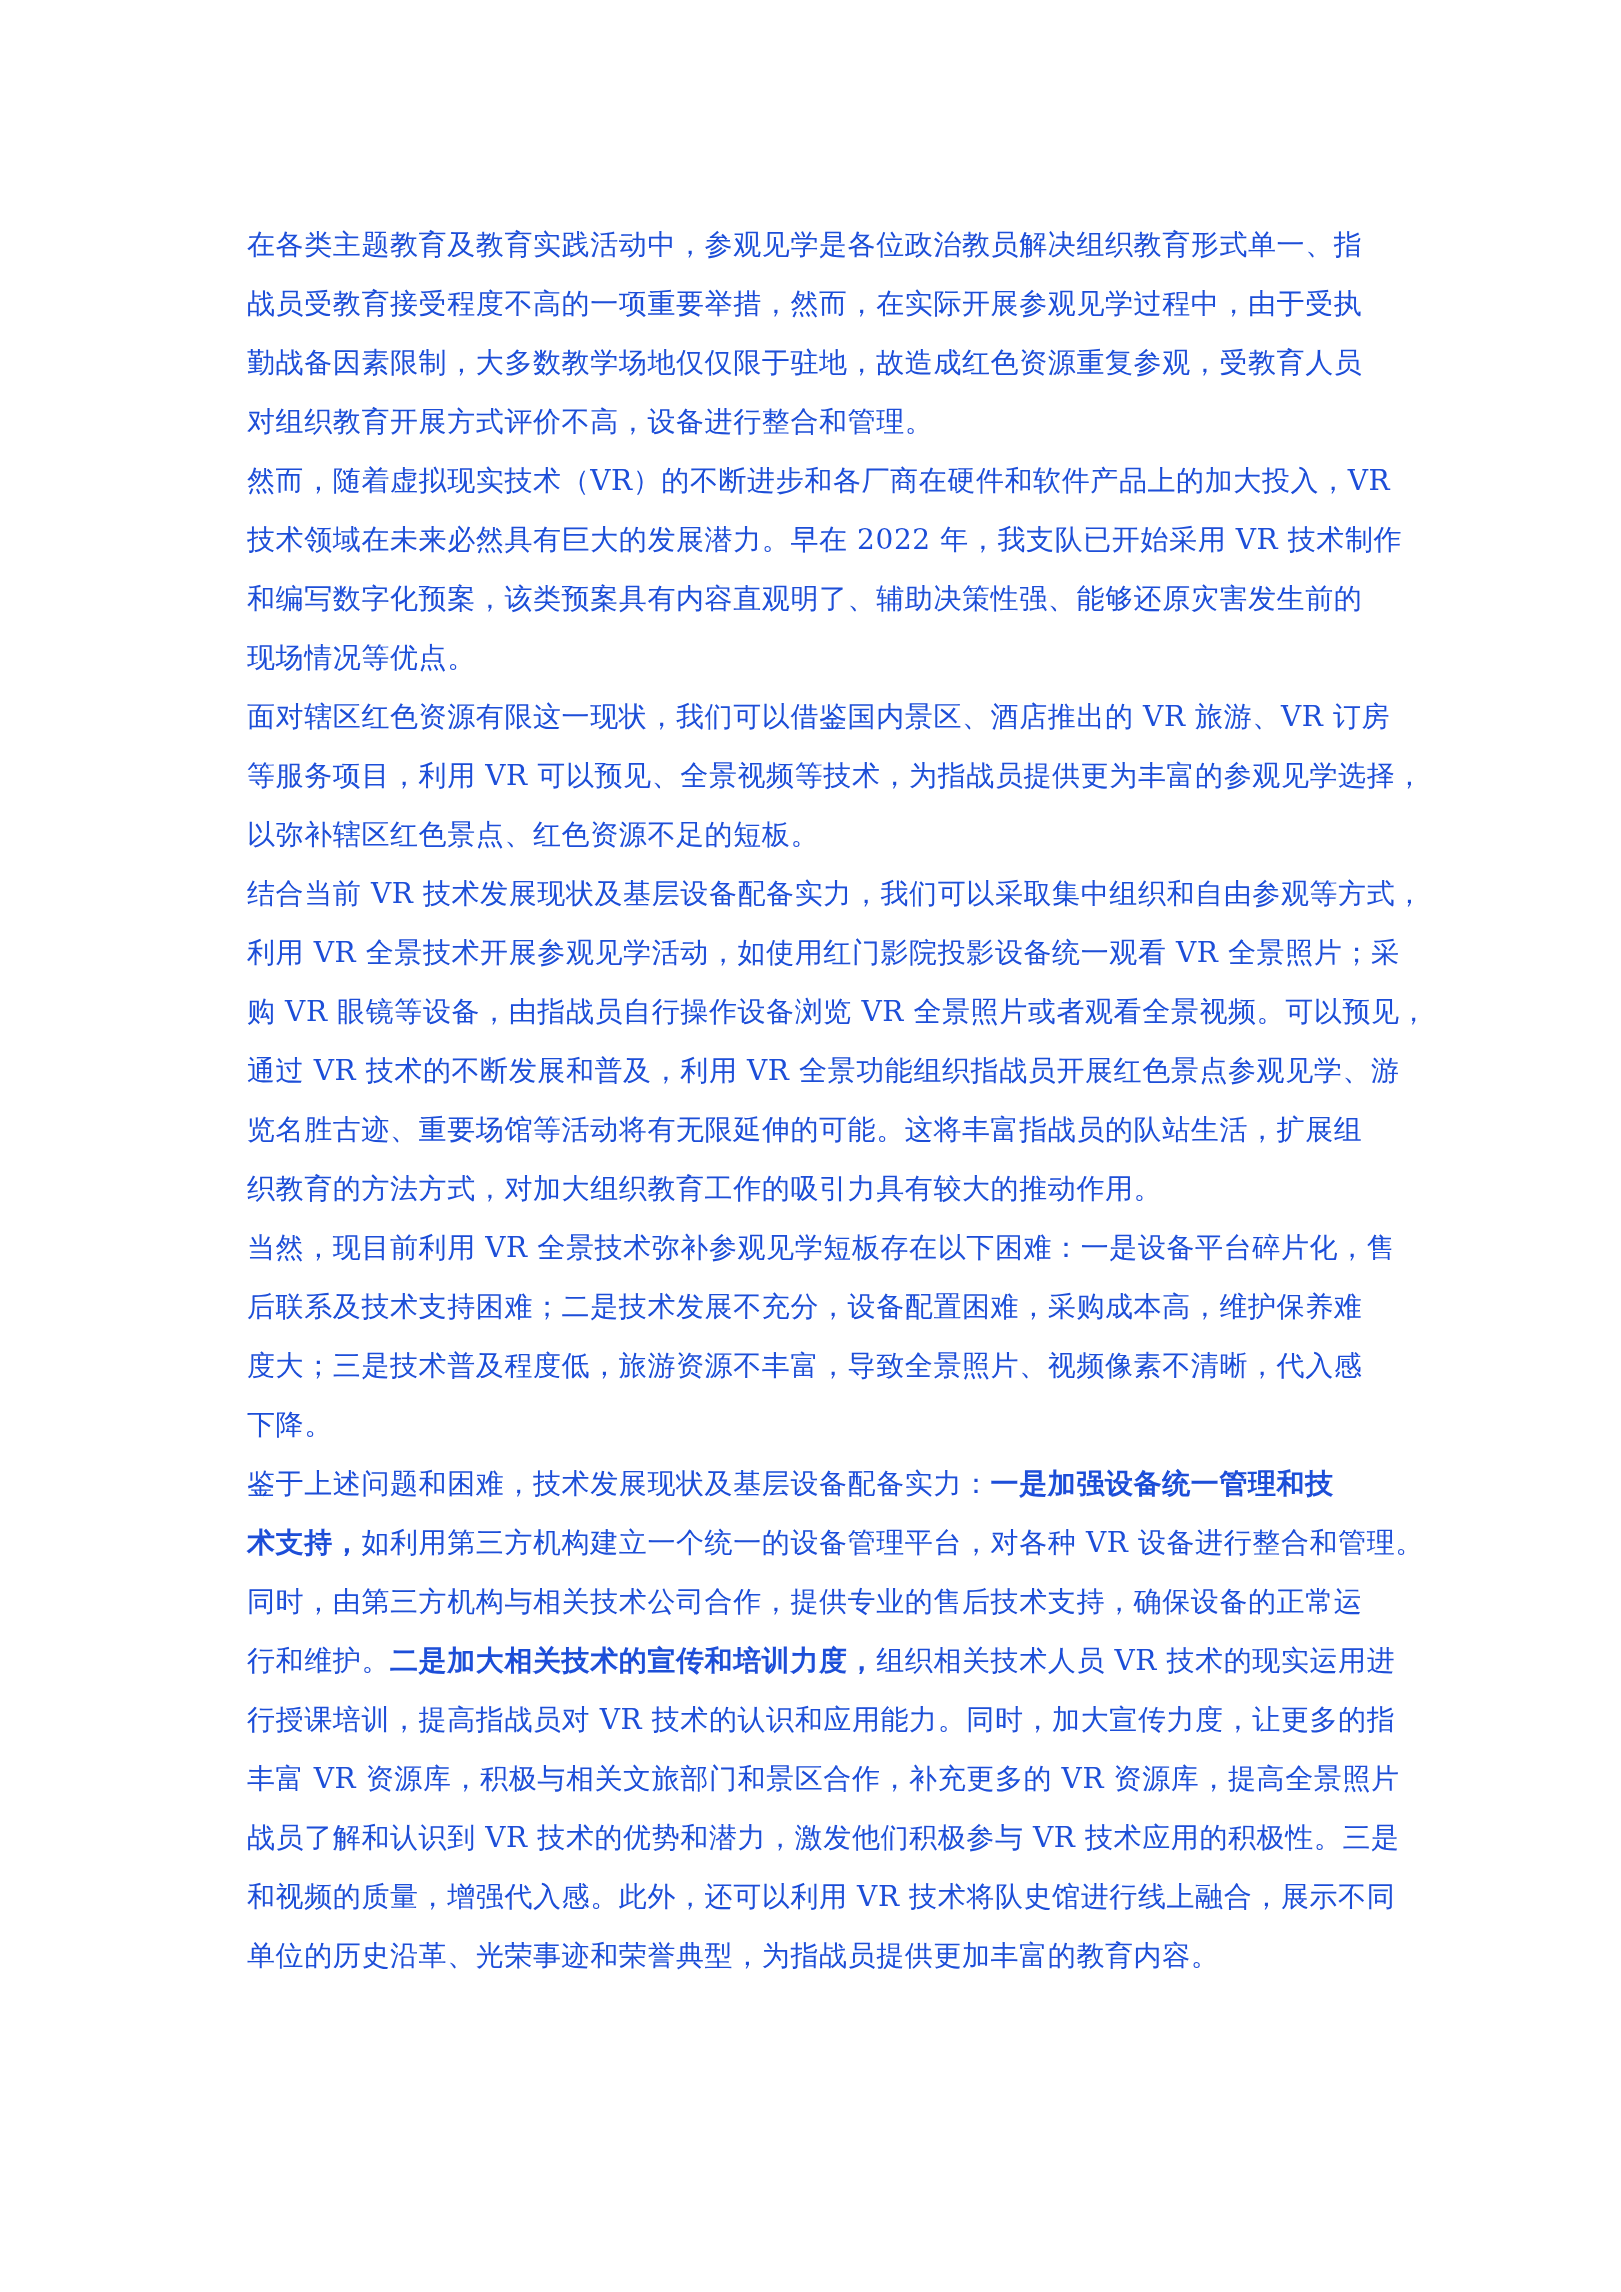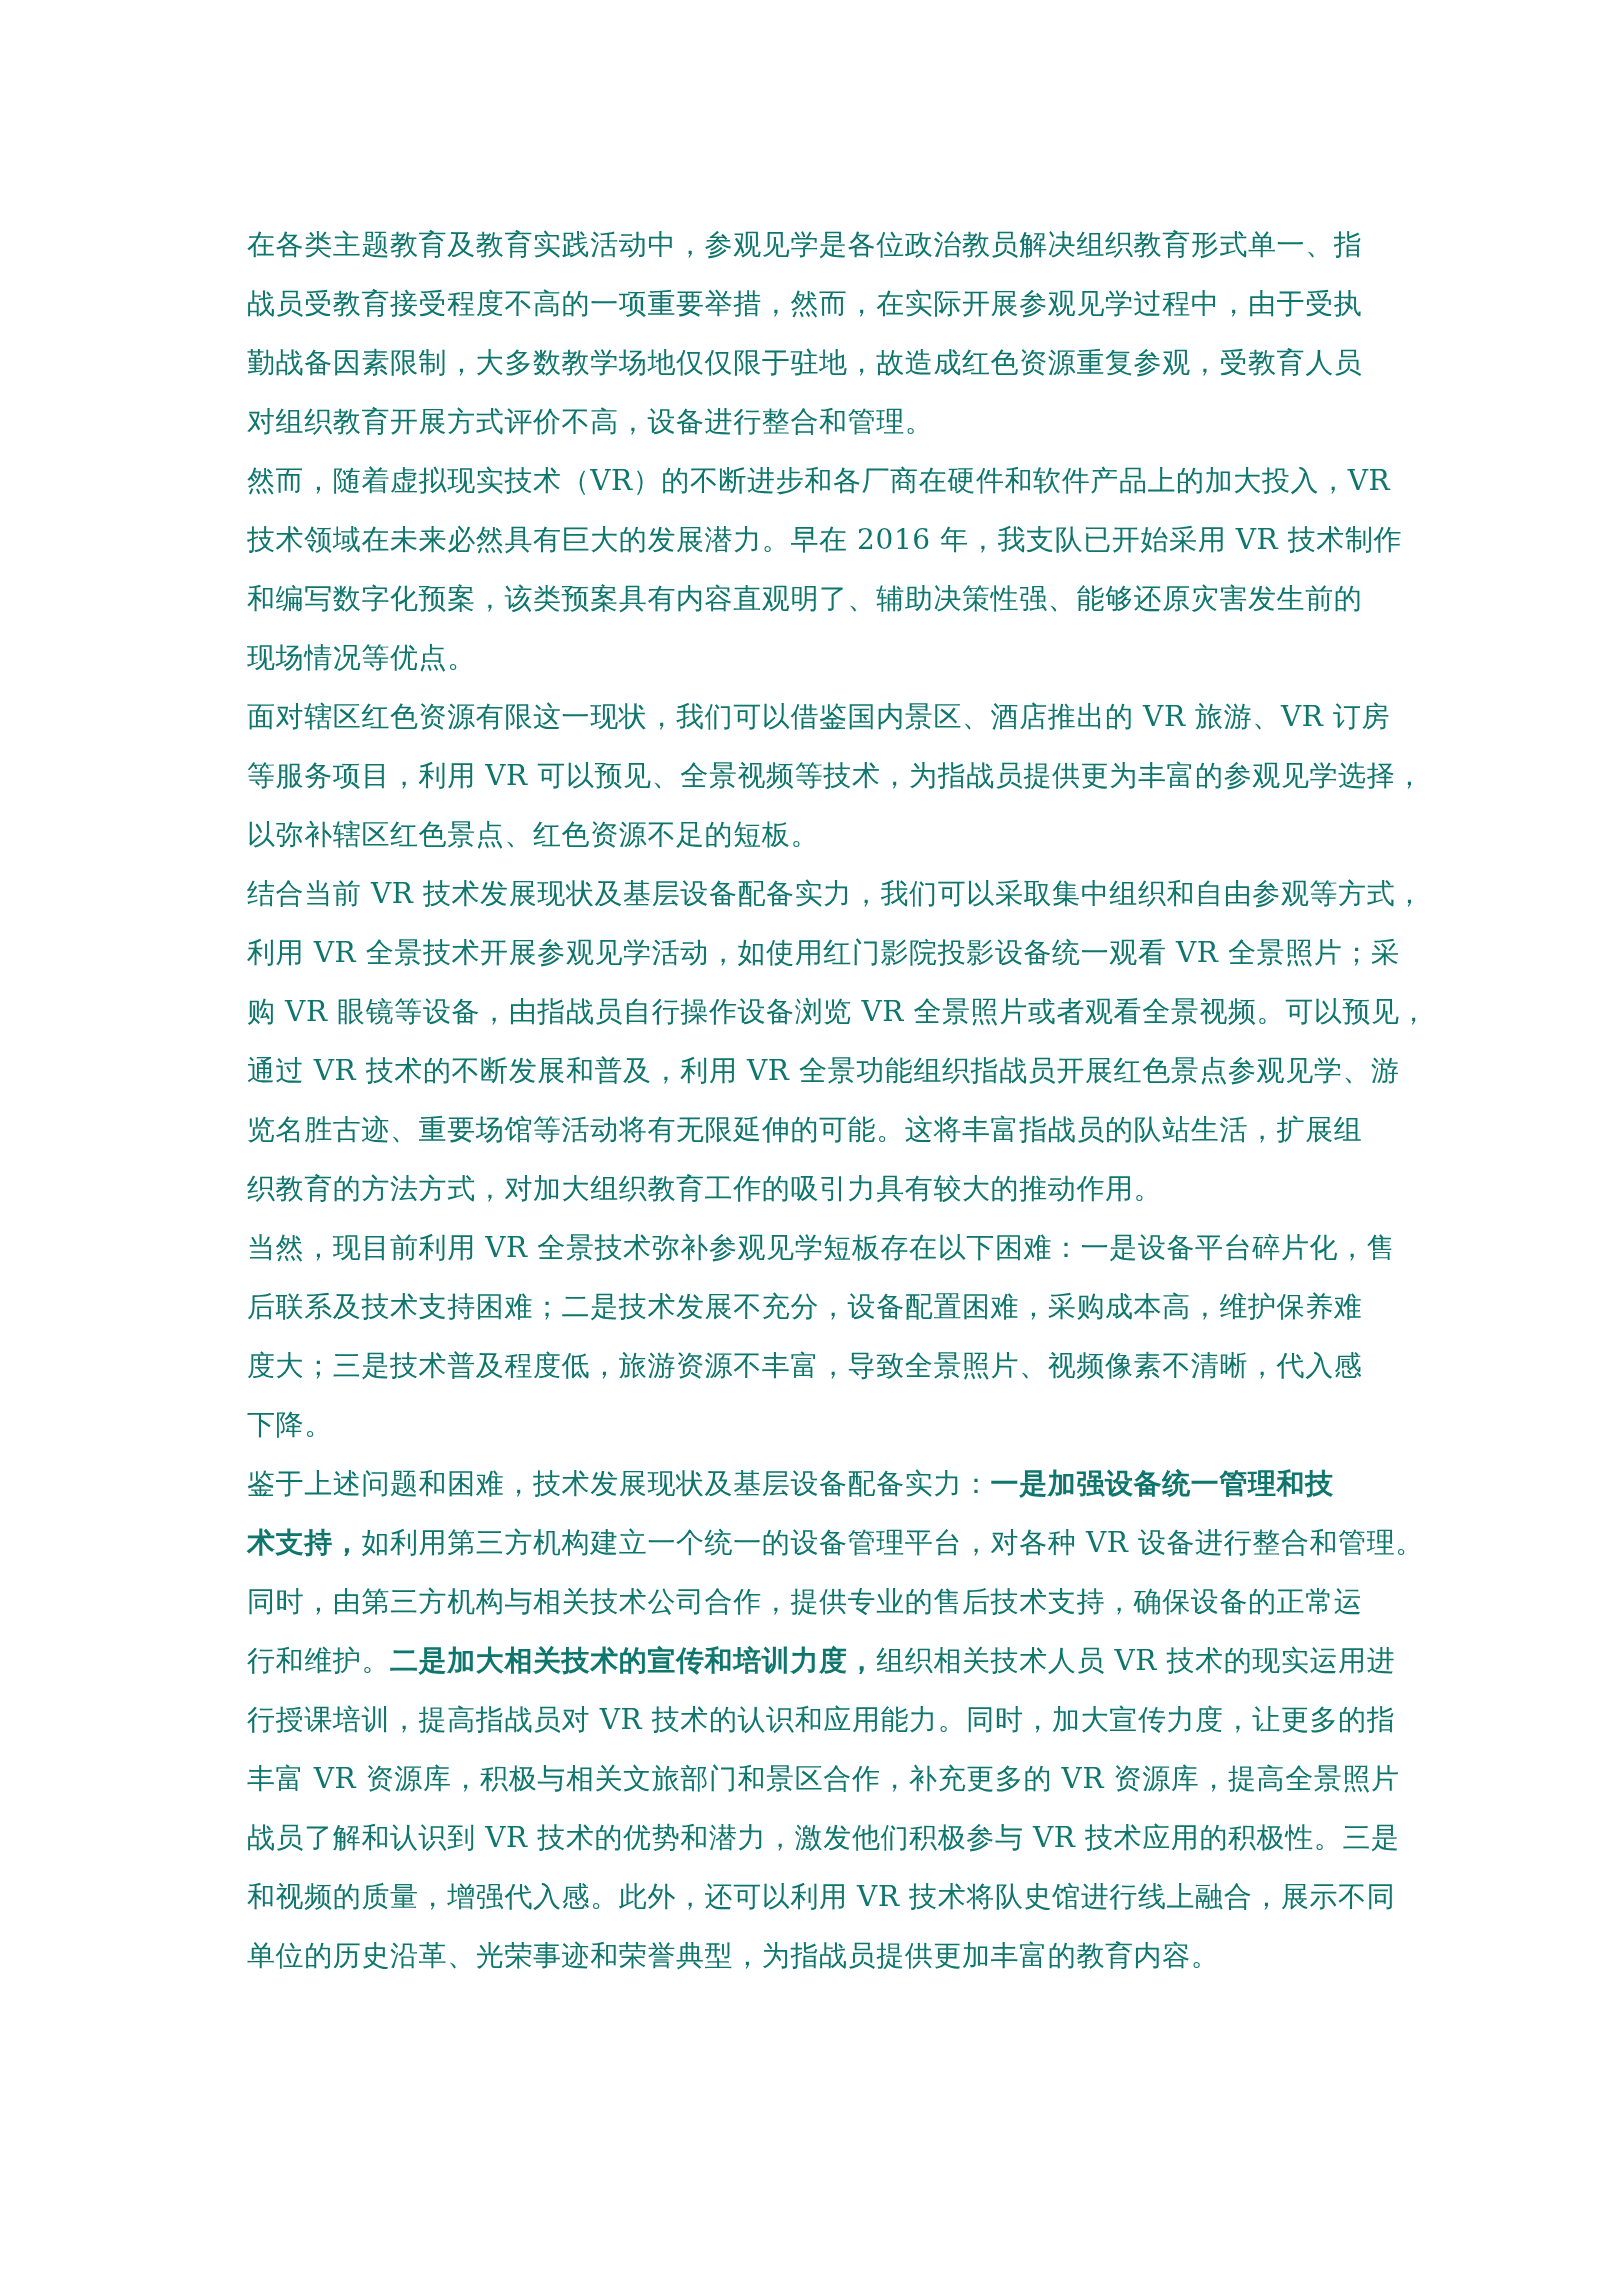--- a/index.html
+++ b/index.html
@@ -12,7 +12,7 @@
     font-family: "DejaVu Serif", "Liberation Serif", serif;
     font-size: 28px;
     line-height: 59px;
-    color: #0f766e;
+    color: #1d4ed8;
   }
   .line { white-space: nowrap; height: 59px; letter-spacing: 0.6px; }
   .b { font-weight: bold; }

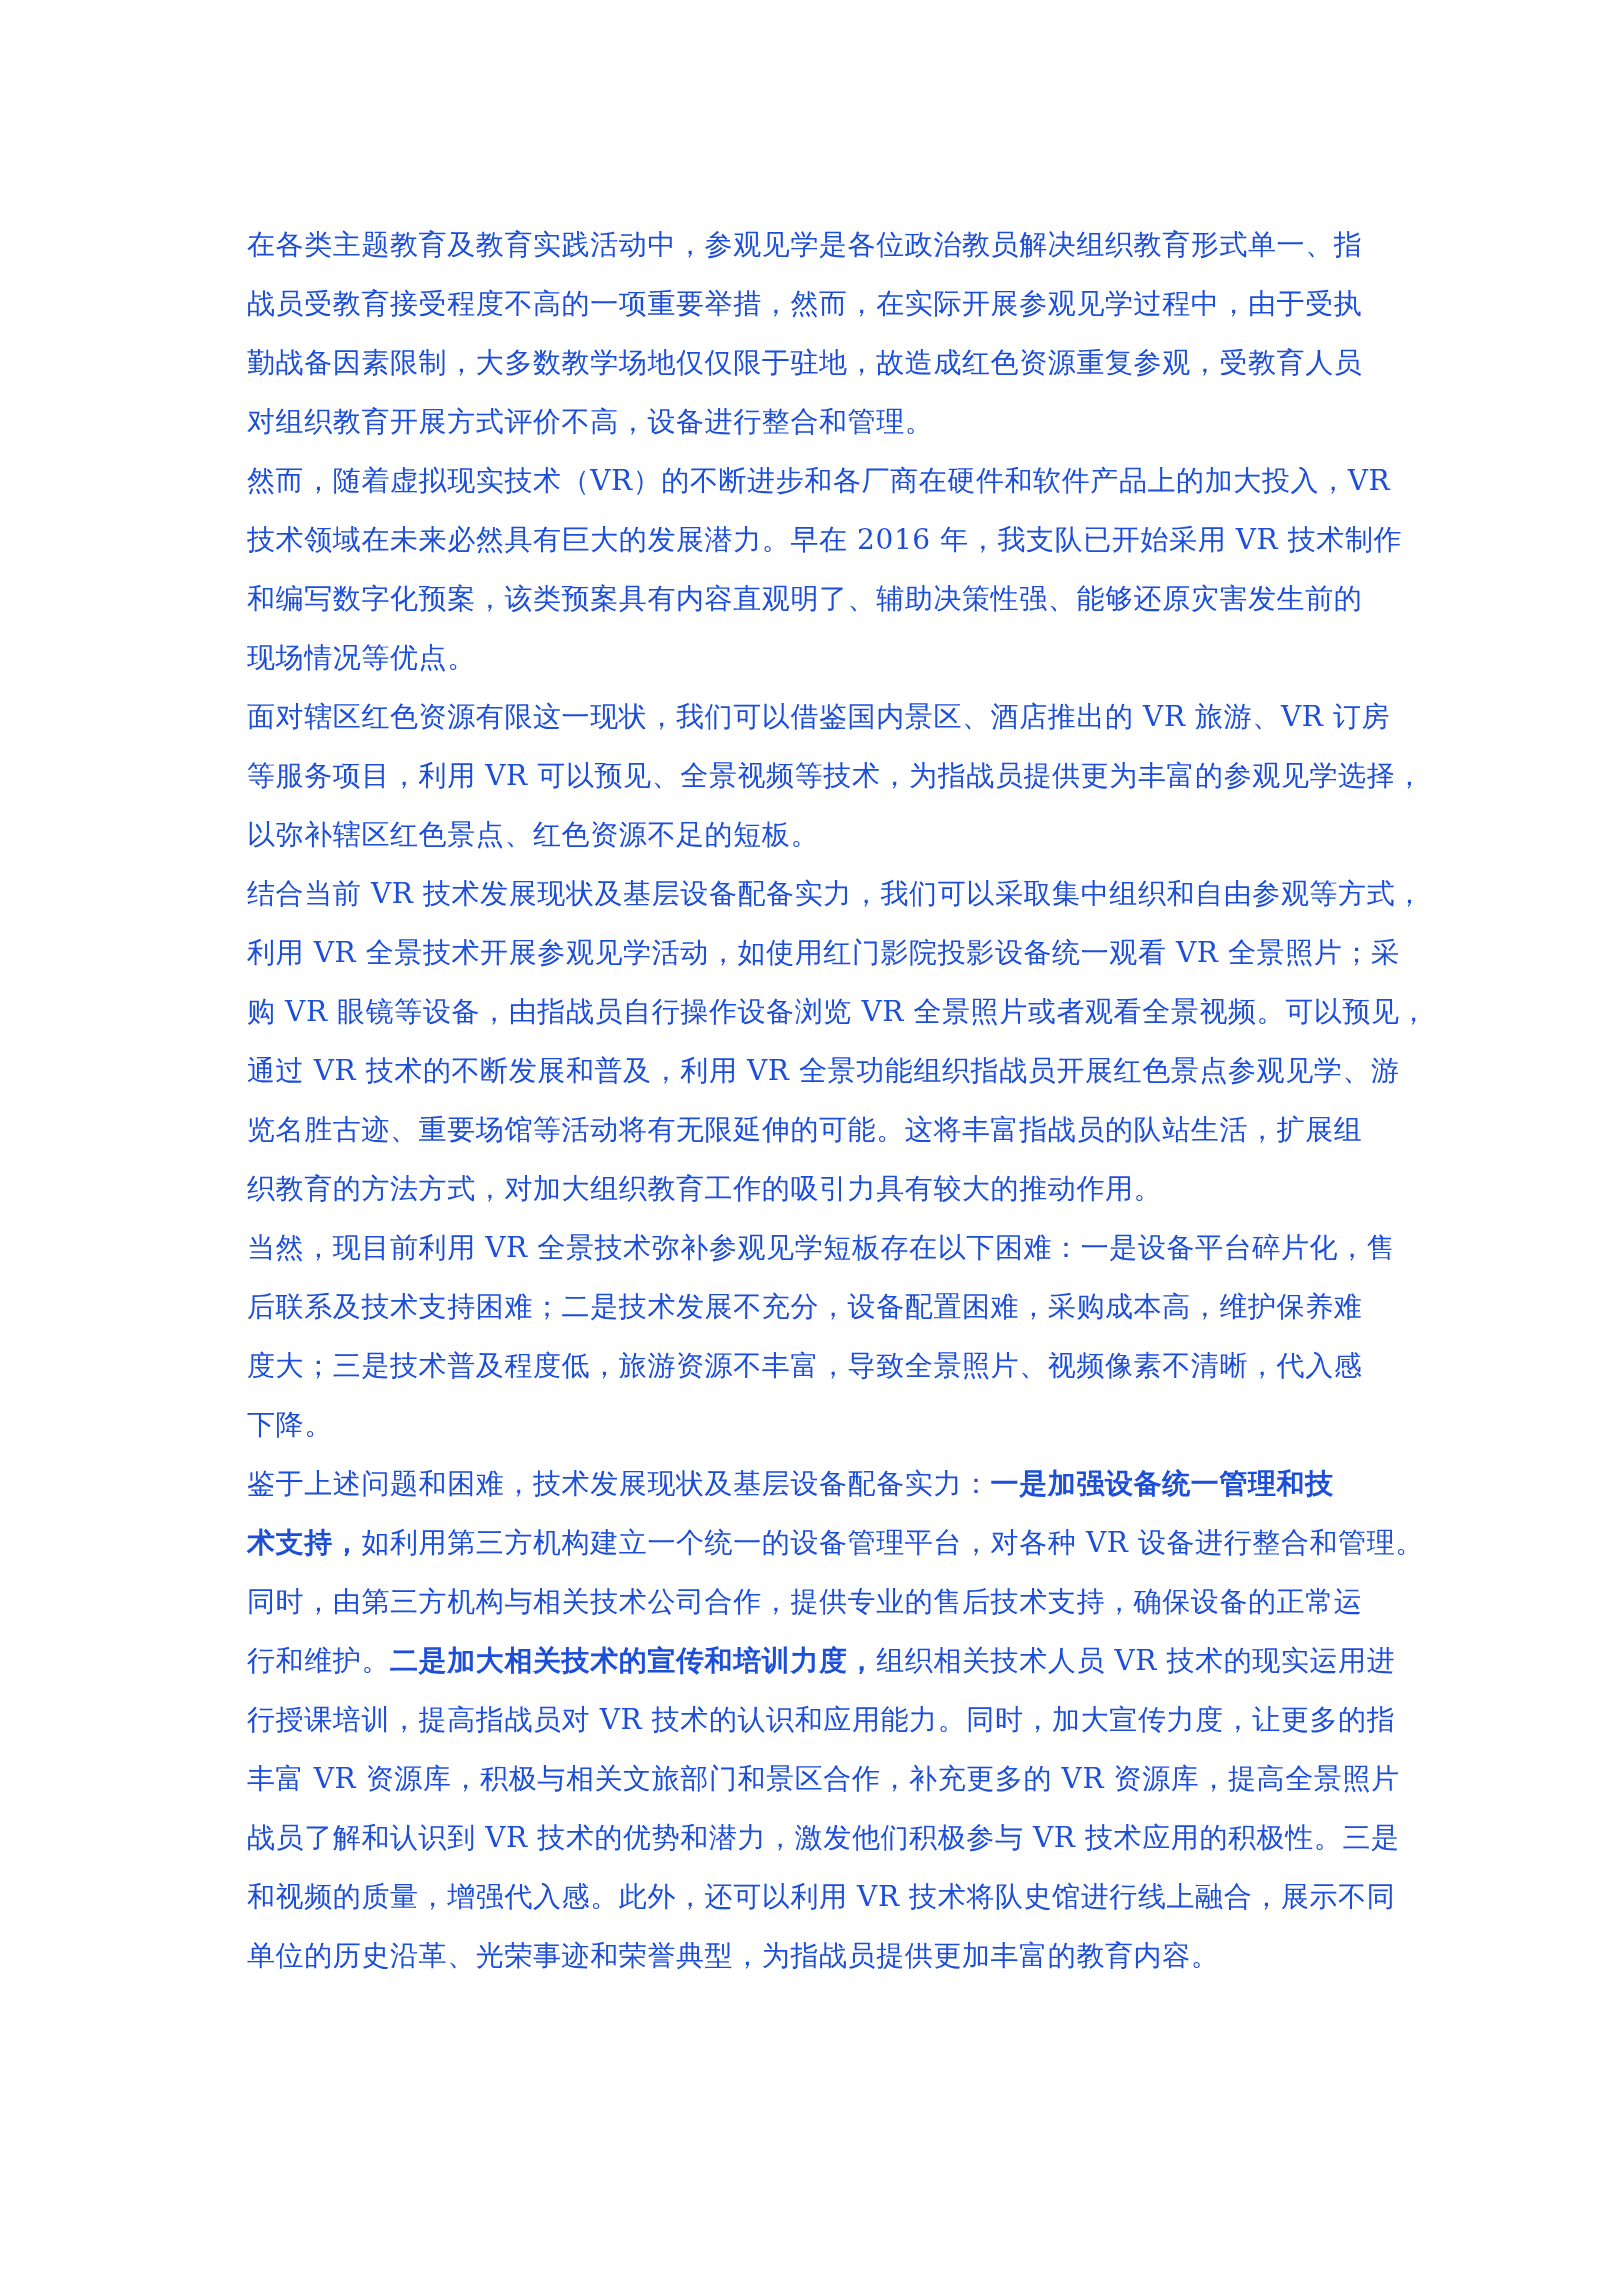--- a/index.html
+++ b/index.html
@@ -29,7 +29,7 @@
     </div>
     <div>
       <div class="line"><span>然而，随着虚拟现实技术（VR）的不断进步和各厂商在硬件和软件产品上的加大投入，VR</span></div>
-      <div class="line"><span>技术领域在未来必然具有巨大的发展潜力。早在 2016 年，我支队已开始采用 VR 技术制作</span></div>
+      <div class="line"><span>技术领域在未来必然具有巨大的发展潜力。早在 2022 年，我支队已开始采用 VR 技术制作</span></div>
       <div class="line"><span>和编写数字化预案，该类预案具有内容直观明了、辅助决策性强、能够还原灾害发生前的</span></div>
       <div class="line"><span>现场情况等优点。</span></div>
     </div>

